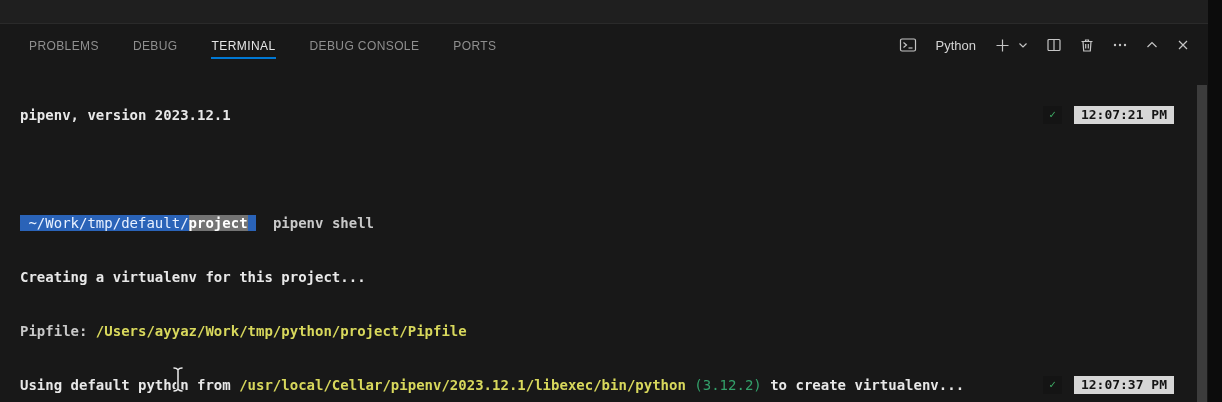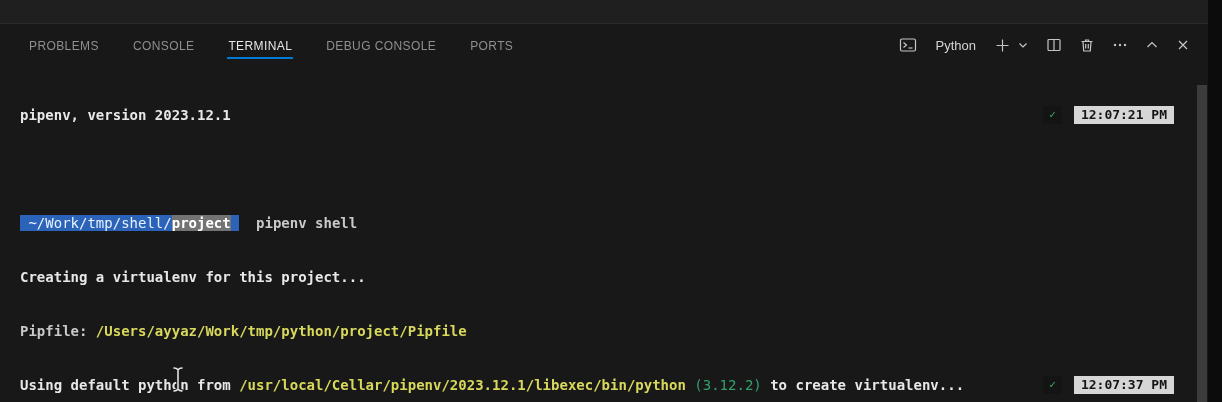--- a/index.html
+++ b/index.html
@@ -43,7 +43,7 @@
 <div class="panel-header">
   <div class="tabs">
     <div class="tab">PROBLEMS</div>
-    <div class="tab">CONSOLE</div>
+    <div class="tab">DEBUG</div>
     <div class="tab active">TERMINAL</div>
     <div class="tab">DEBUG CONSOLE</div>
     <div class="tab">PORTS</div>

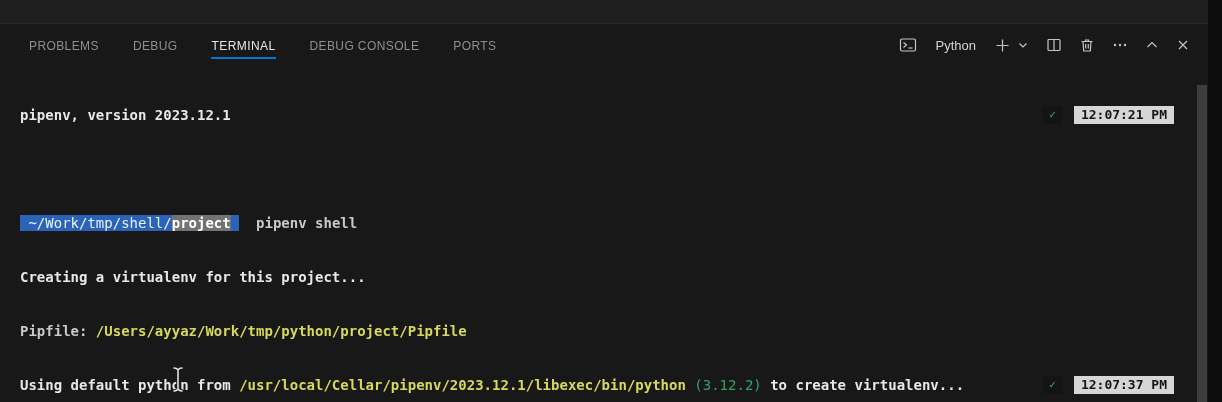--- a/index.html
+++ b/index.html
@@ -105,7 +105,7 @@
 <div class="term">
   <div class="line"><span class="b">pipenv, version 2023.12.1</span></div>
   <div class="line"></div>
-  <div class="line"><span class="pp"> ~/Work/tmp/shell/</span><span class="ppb">project</span><span class="pp"> </span><span class="n">  pipenv shell</span></div>
+  <div class="line"><span class="pp"> ~/Work/tmp/default/</span><span class="ppb">project</span><span class="pp"> </span><span class="n">  pipenv shell</span></div>
   <div class="line"><span class="b">Creating a virtualenv for this project...</span></div>
   <div class="line"><span class="n">Pipfile: </span><span class="y">/Users/ayyaz/Work/tmp/python/project/Pipfile</span></div>
   <div class="line"><span class="b">Using default python from </span><span class="y">/usr/local/Cellar/pipenv/2023.12.1/libexec/bin/python</span><span class="n"> </span><span class="g">(3.12.2)</span><span class="b"> to create virtualenv...</span></div>

